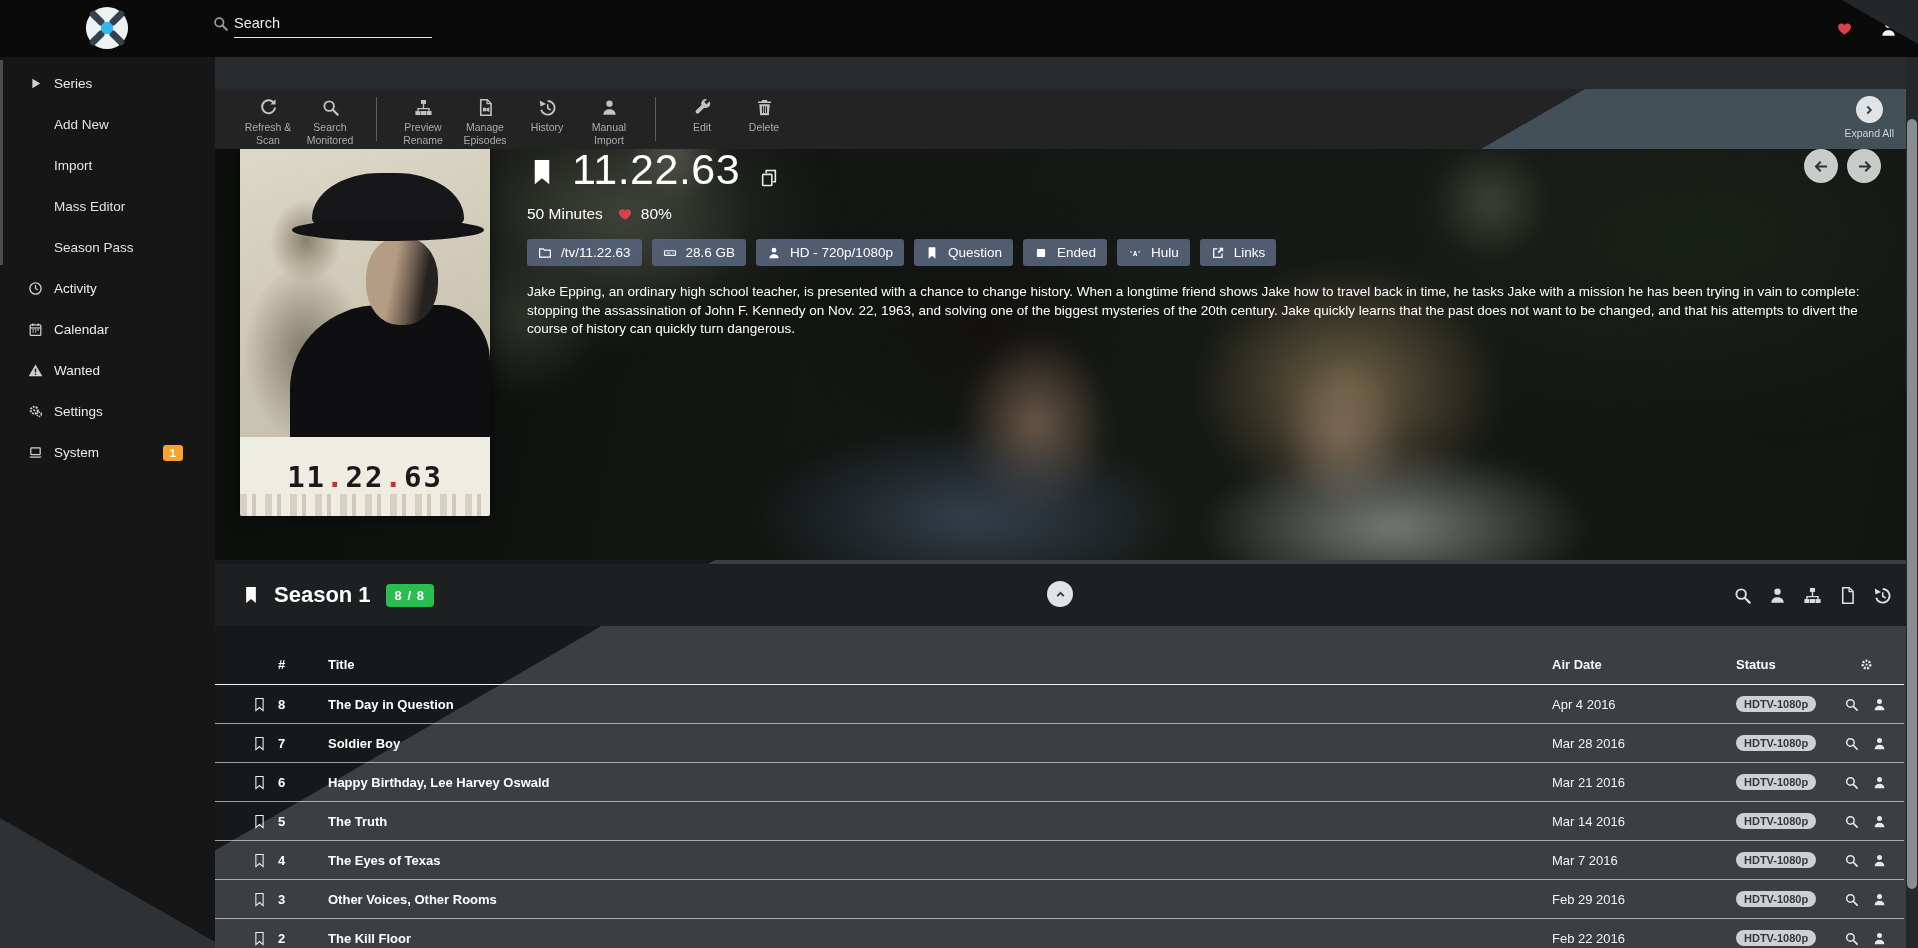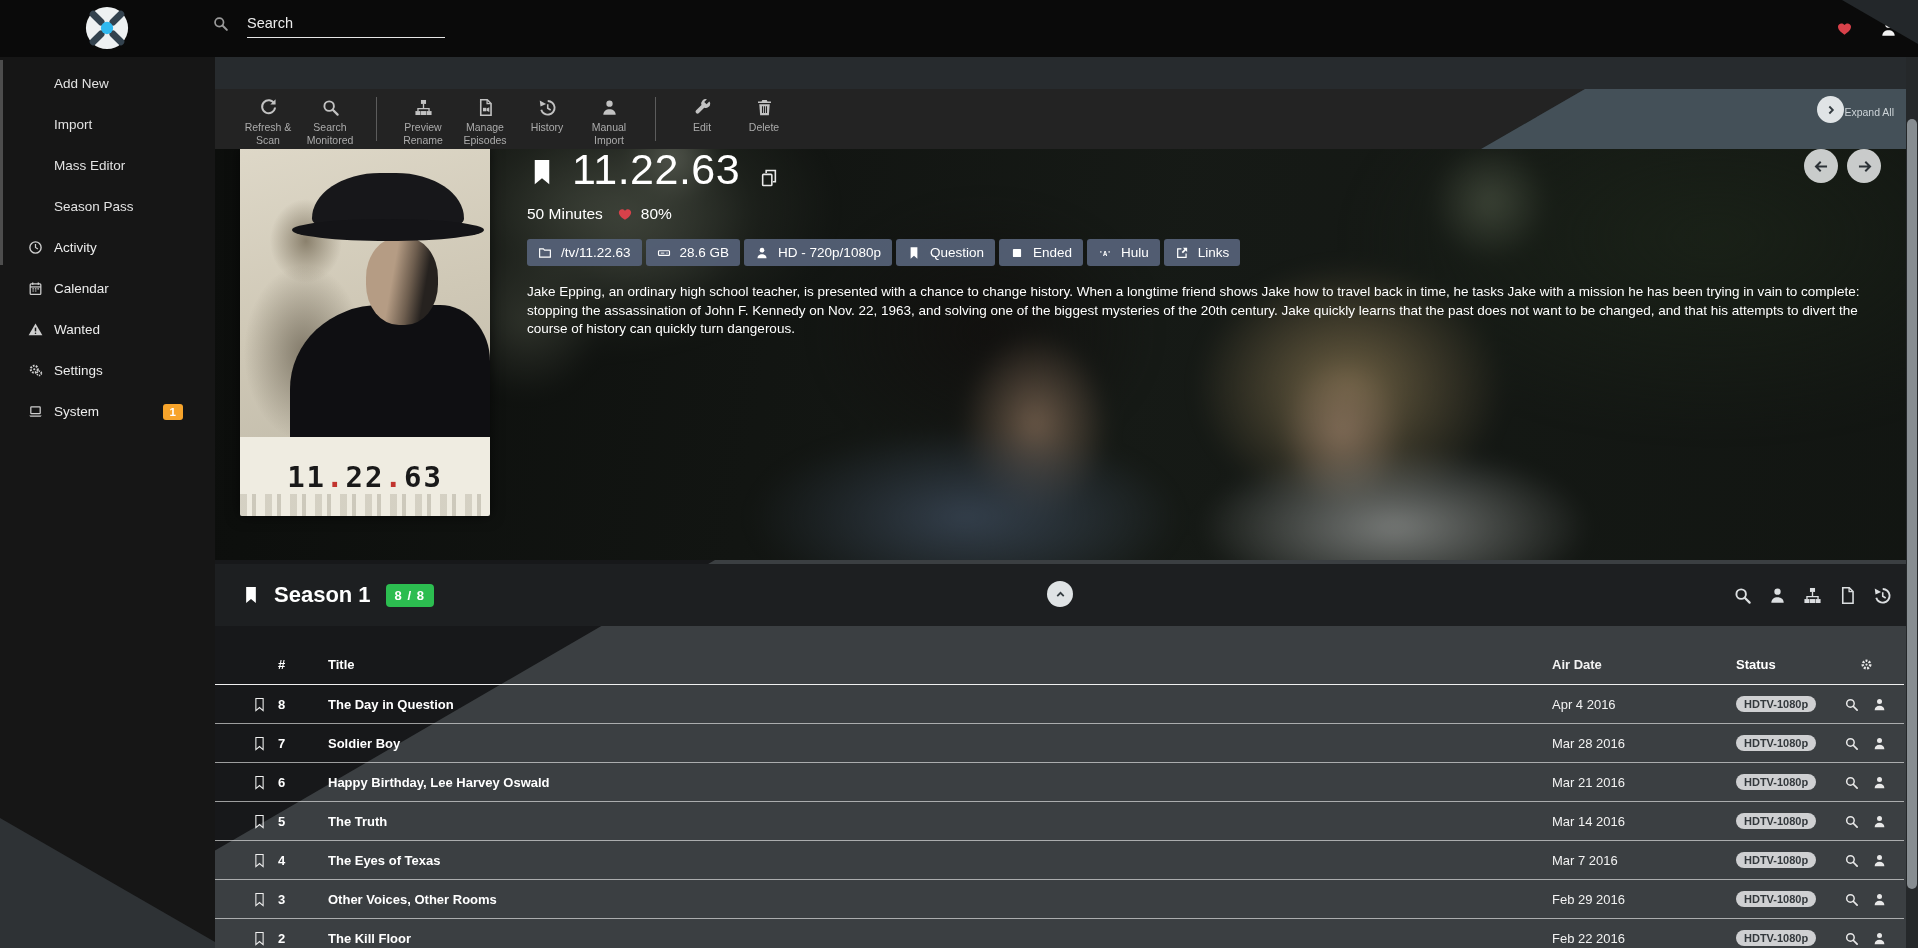--- a/index.html
+++ b/index.html
@@ -14,7 +14,7 @@
           clip-path:polygon(0 0,1842px 0,1918px 44px,1918px 57px,0 57px);z-index:30;}
   .corner-tri{position:absolute;top:0;right:0;width:80px;height:48px;background:#23272a;z-index:29;}
   .logo{position:absolute;left:84px;top:5px;font-size:46px;}
-  .tb-search{position:absolute;left:212px;top:13px;display:flex;align-items:flex-end;gap:18px;}
+  .tb-search{position:absolute;left:212px;top:13px;display:flex;align-items:flex-end;gap:5px;}
   .tb-search .icon{font-size:17px;color:#9a9a9a;margin-bottom:6px;}
   .tb-search input{width:198px;background:transparent;border:none;border-bottom:1px solid #e6e6e6;
           color:#f0f0f0;font-size:14.5px;padding:2px 0 6px 0;font-family:inherit;outline:none;}

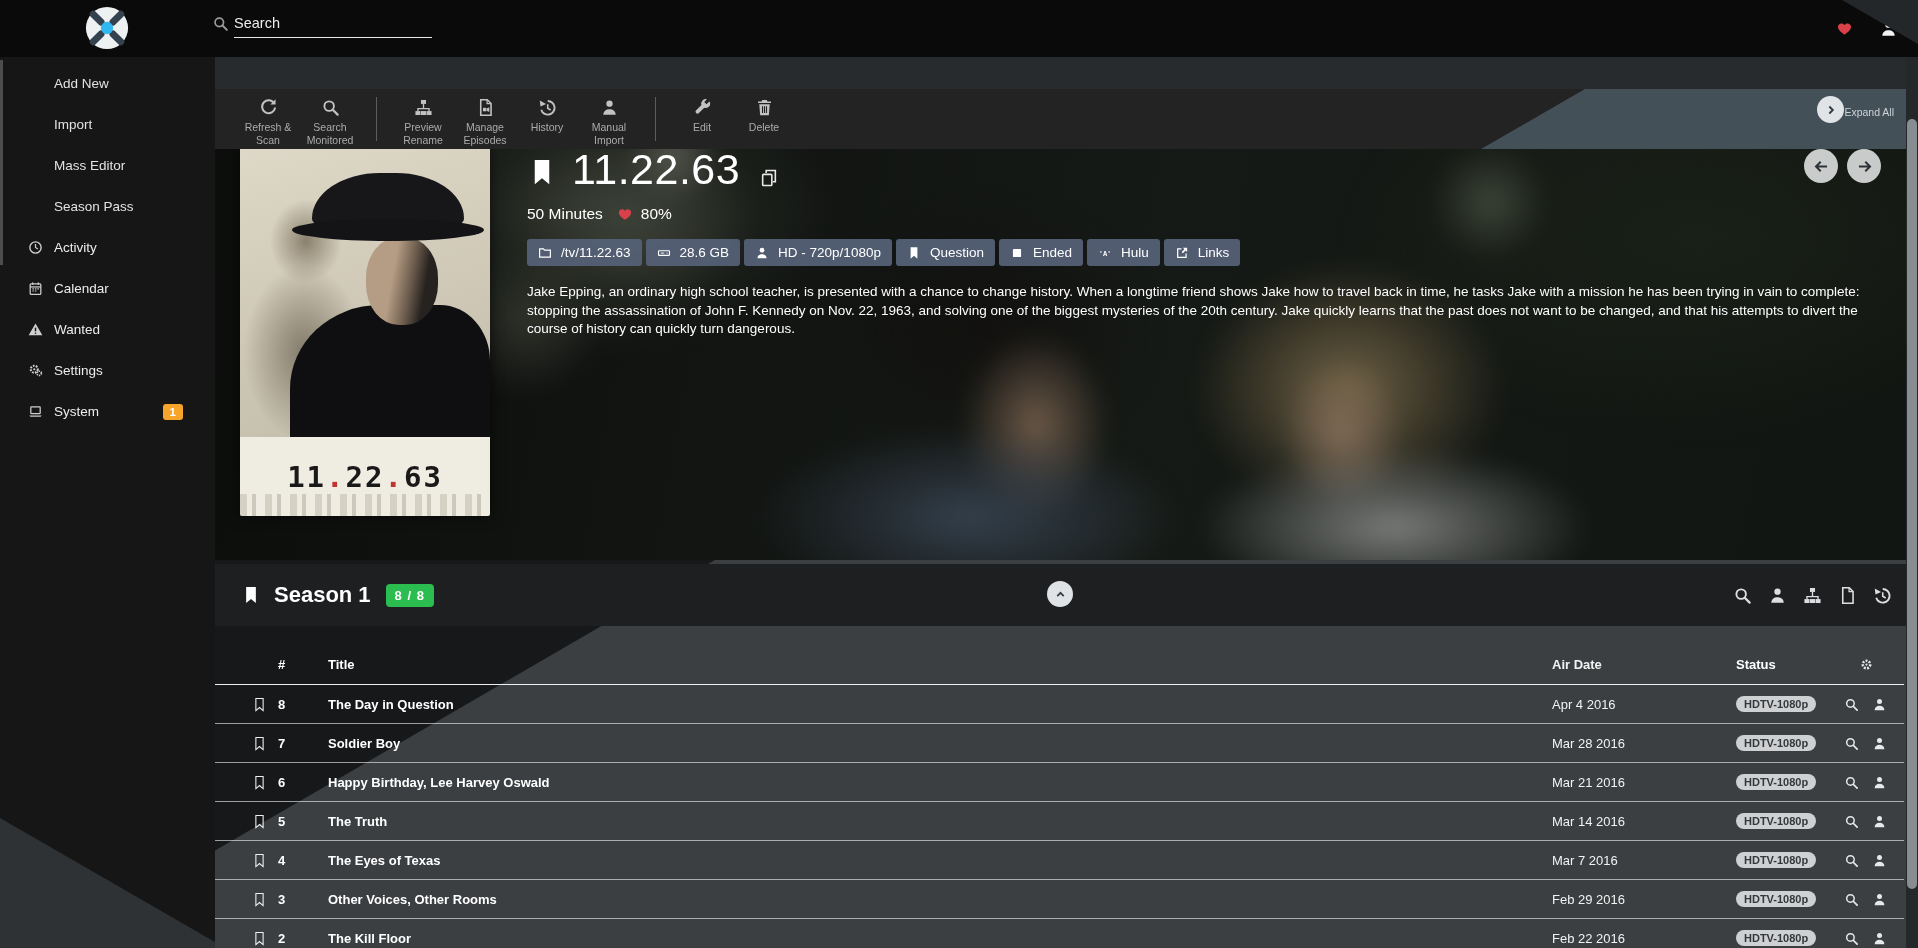--- a/index.html
+++ b/index.html
@@ -193,6 +193,15 @@
     <div class="side-scroll"></div>
     <div class="side-list">
 
+        <div class="side-item">
+          <span class="si-icon icon">
+            <svg viewBox="0 0 24 24">
+              <path d="M7 4.5l12.5 7.5L7 19.5z"></path>
+            </svg>
+          </span>
+          <span class="si-label">Series</span>
+
+        </div>
 
         <div class="side-item child">
           <span class="si-icon icon"></span>

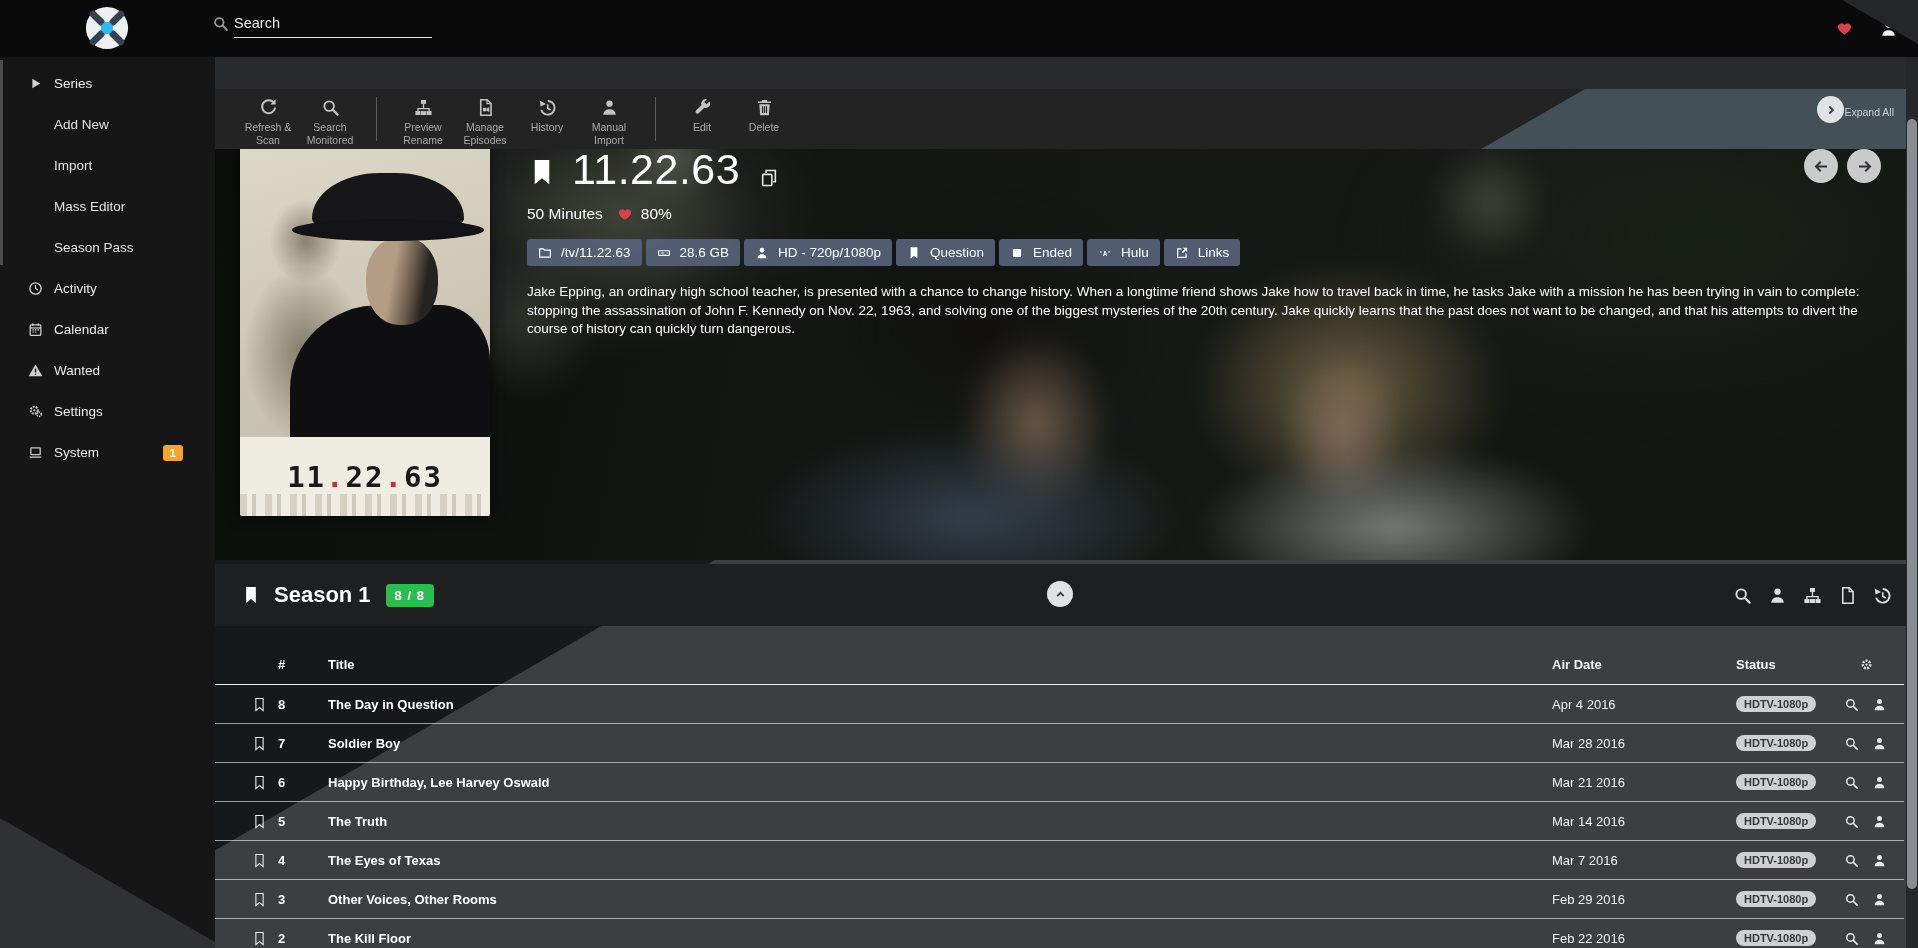--- a/index.html
+++ b/index.html
@@ -47,7 +47,7 @@
   .tb-icon{font-size:19px;color:#c2c2c2;height:21px;}
   .tb-label{margin-top:3px;font-size:10.5px;line-height:1.2;color:#ababab;text-align:center;}
   .tb-sep{width:1px;height:44px;background:#5c5c5c;margin:0 15px;}
-  .expand-all{position:absolute;top:7px;right:24px;display:flex;flex-direction:row;align-items:center;cursor:pointer;}
+  .expand-all{position:absolute;top:7px;right:24px;display:flex;flex-direction:column;align-items:center;cursor:pointer;}
   .circle-btn{width:27px;height:27px;border-radius:50%;background:#e0e4e6;color:#343c41;
           display:flex;align-items:center;justify-content:center;font-size:16px;}
   .expand-all .ea-label{margin-top:4px;font-size:10.5px;color:#ccd3d7;}

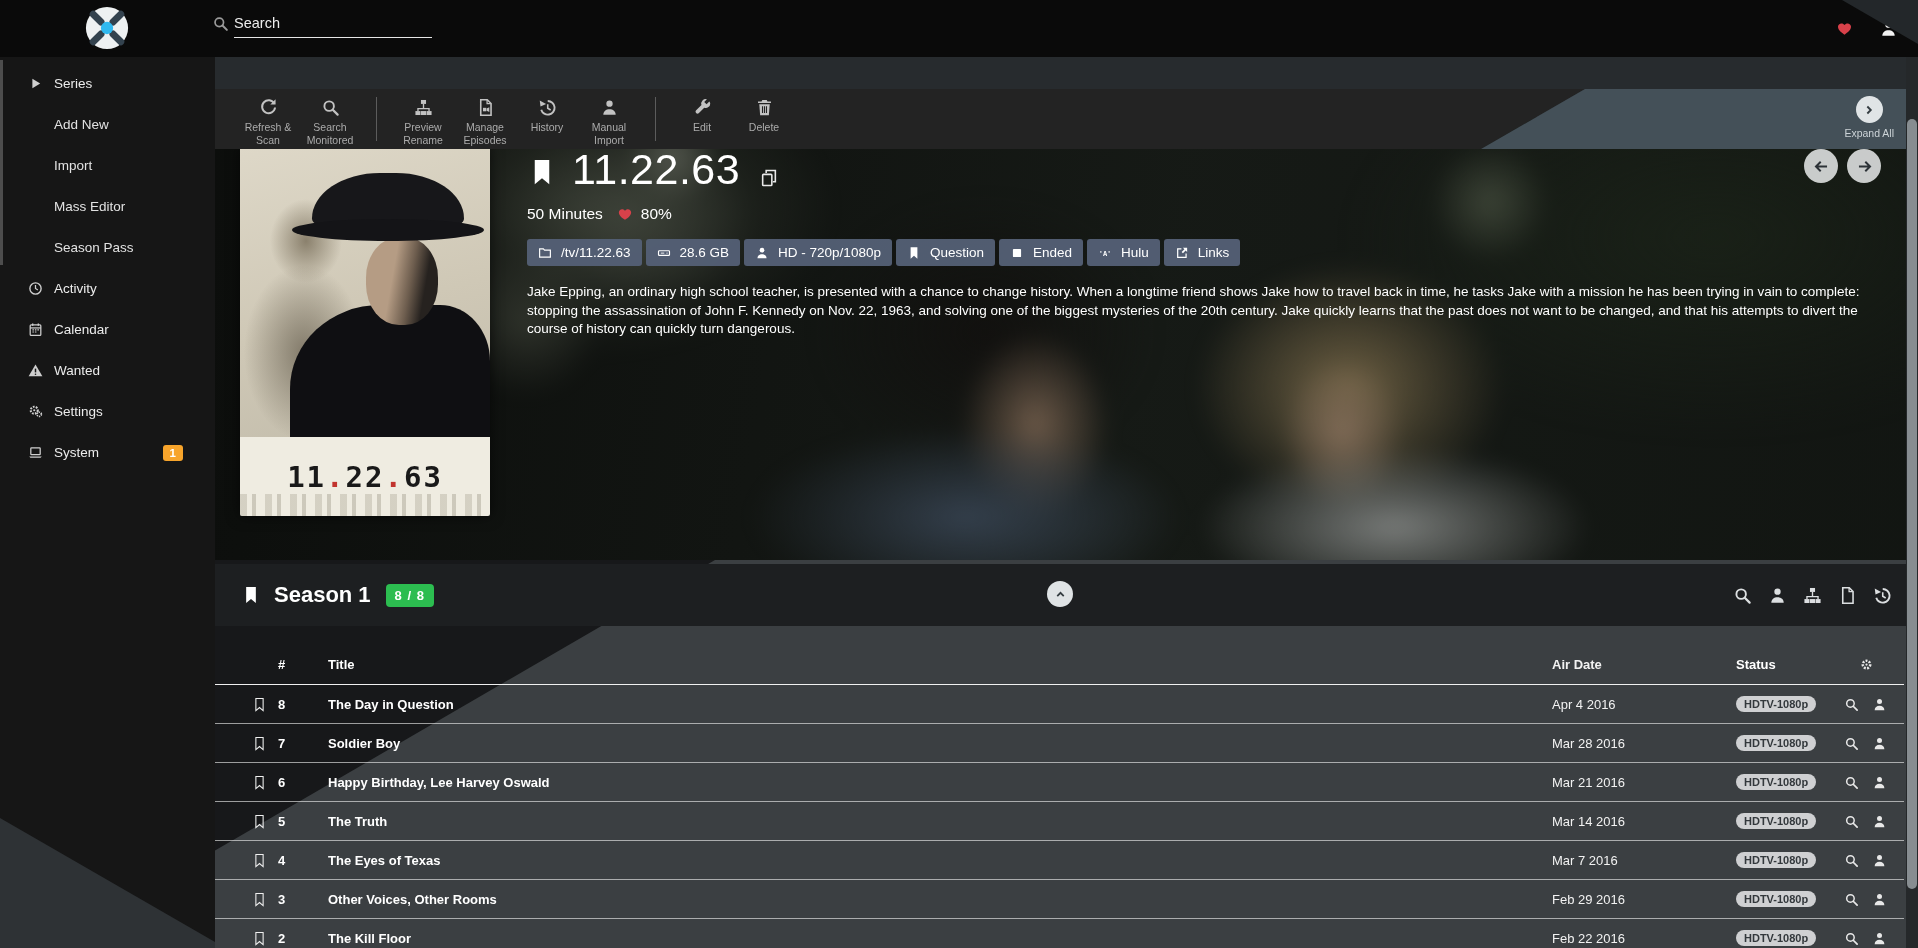--- a/index.html
+++ b/index.html
@@ -102,7 +102,7 @@
   .copy-icon{font-size:20px;color:#e9e9e9;margin-bottom:4px;margin-left:4px;cursor:pointer;}
   .runtime-row{display:flex;align-items:center;gap:8px;margin-top:13px;font-size:15.5px;color:#fff;}
   .runtime-row .icon{font-size:16px;color:#d8414a;margin-left:6px;}
-  .chips-row{display:flex;gap:4px;margin-top:16px;}
+  .chips-row{display:flex;gap:10px;margin-top:16px;}
   .chip{display:inline-flex;align-items:center;gap:9px;background:rgba(84,96,118,.95);
           padding:0 11px;height:27px;border-radius:3px;font-size:13.5px;color:#fff;cursor:pointer;}
   .chip .icon{font-size:14px;color:#fff;}

